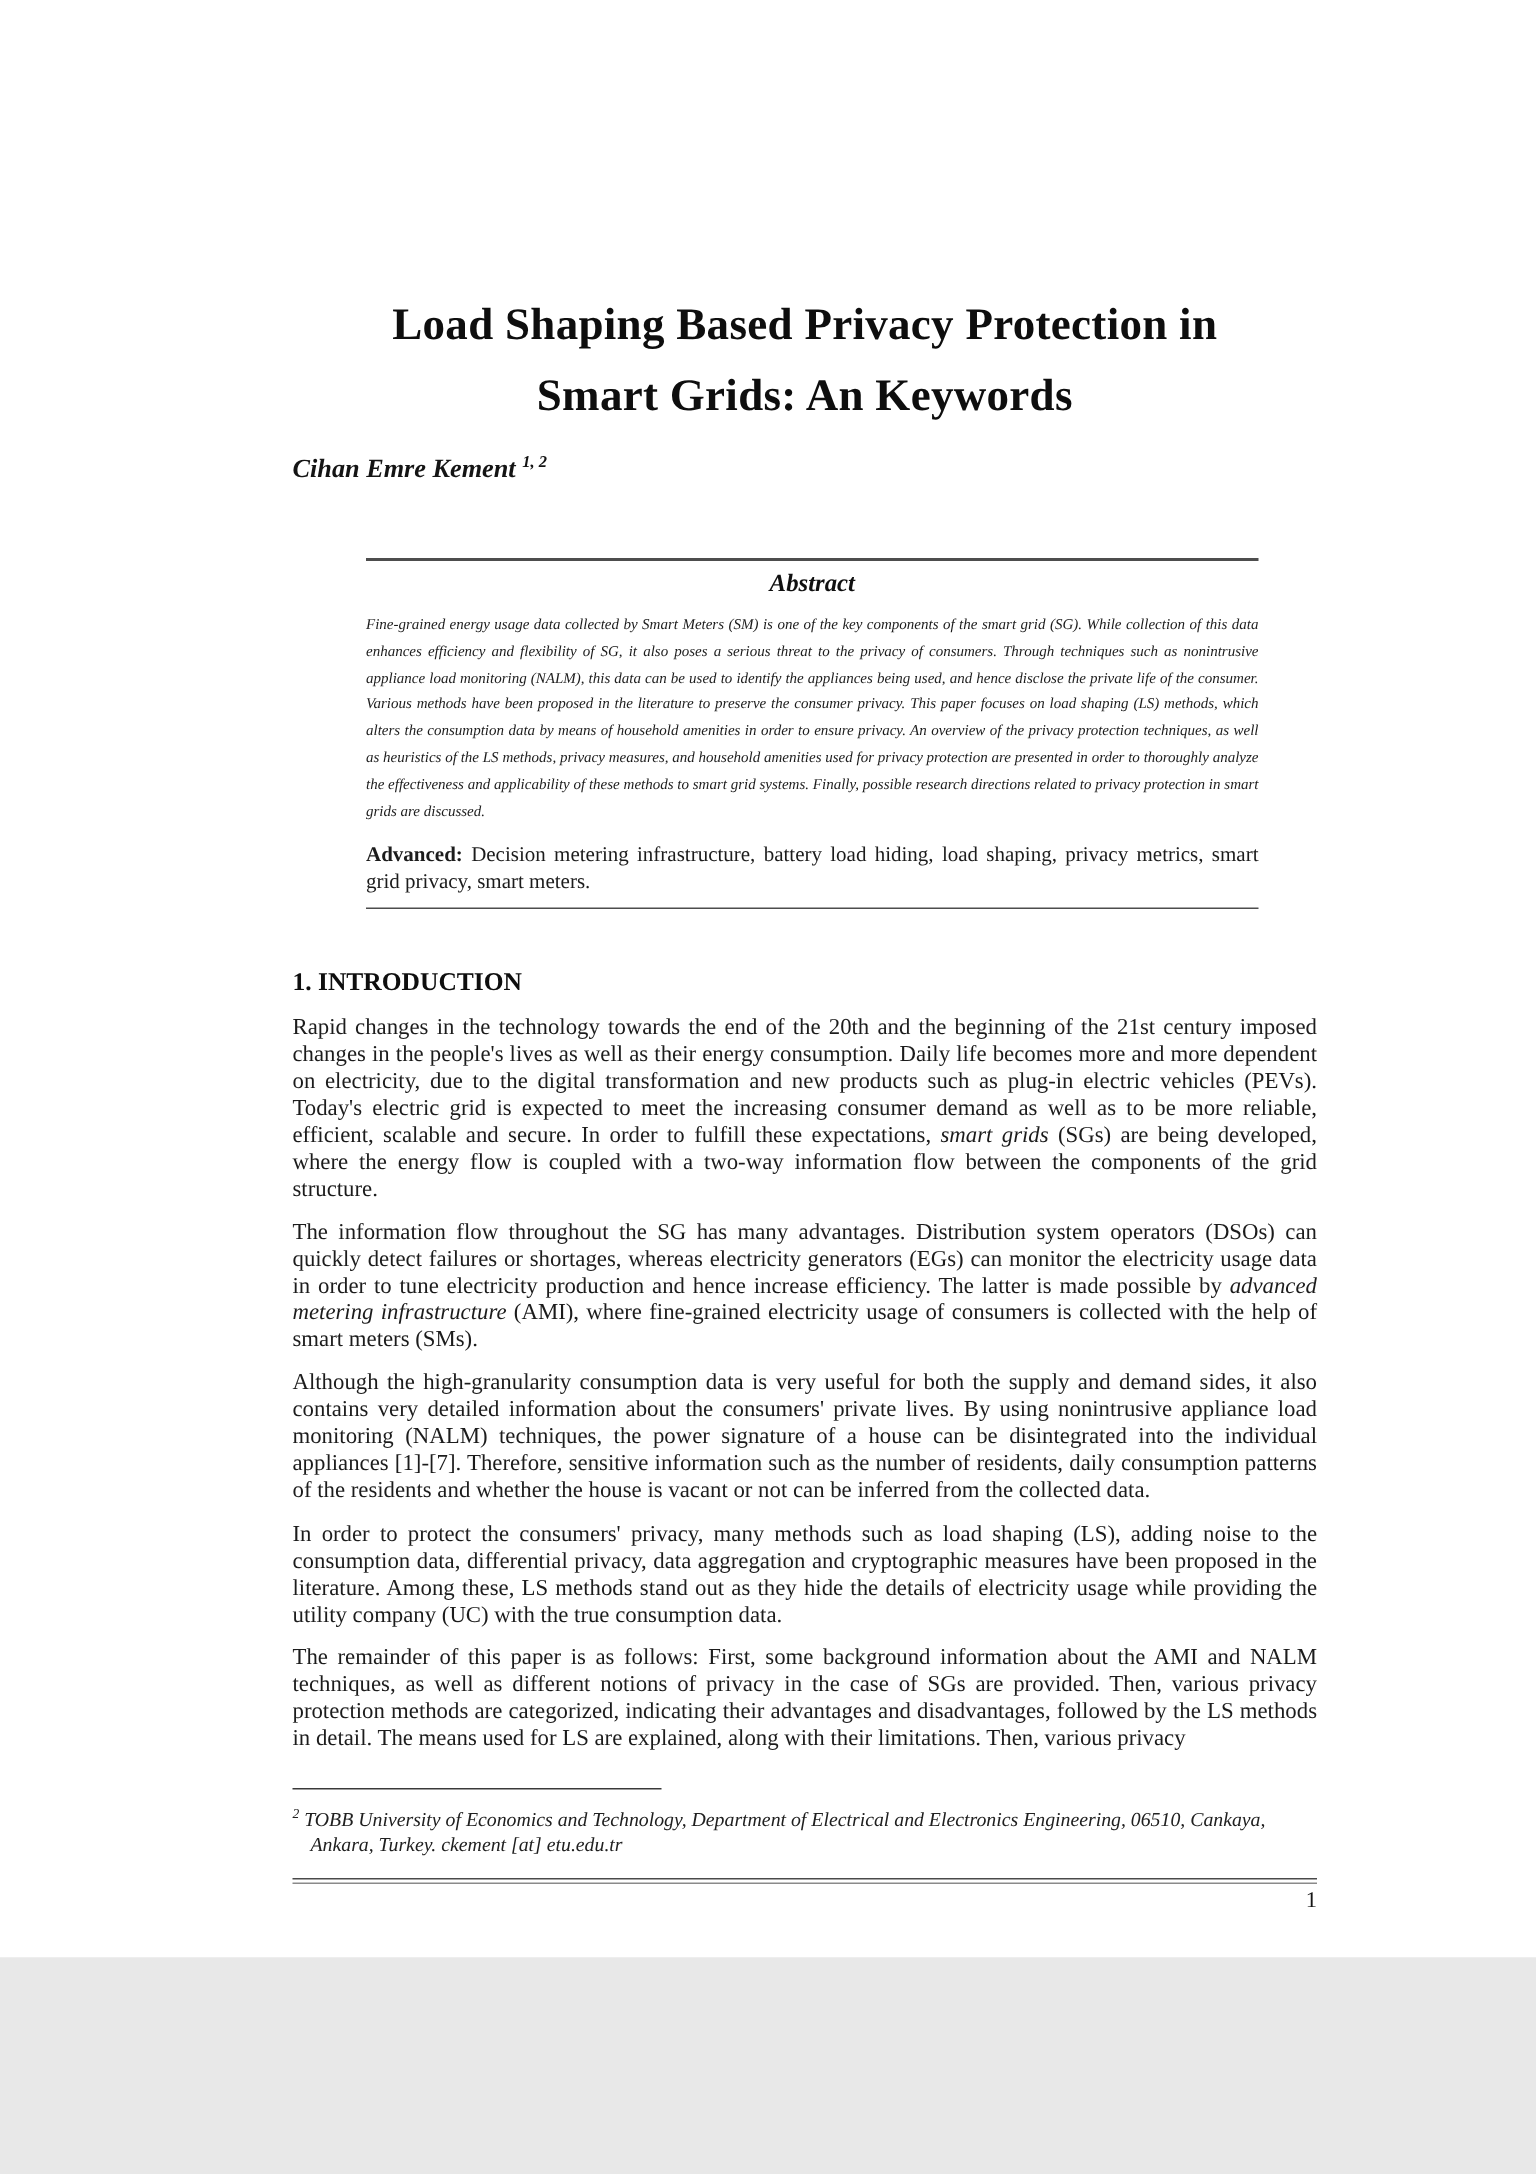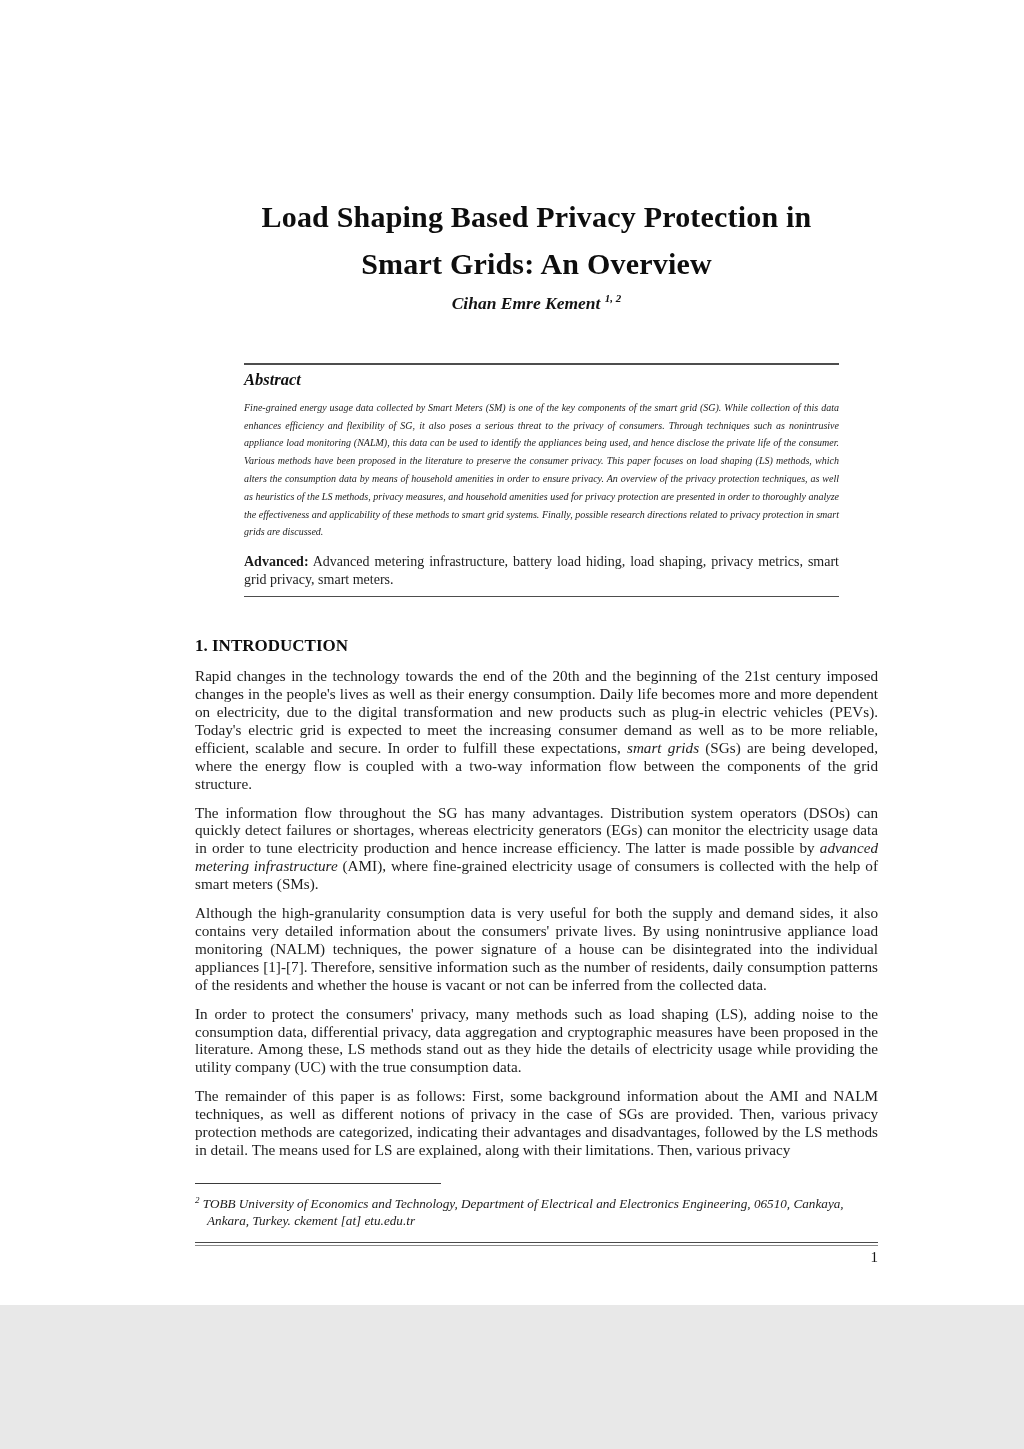--- a/index.html
+++ b/index.html
@@ -113,7 +113,7 @@
 
     <div class="title">
       <div>Load Shaping Based Privacy Protection in</div>
-      <div>Smart Grids: An Overview</div>
+      <div>Smart Grids: An Keywords</div>
     </div>
 
     <div class="author"><span>Cihan Emre Kement</span>&nbsp;<sup>1, 2</sup>

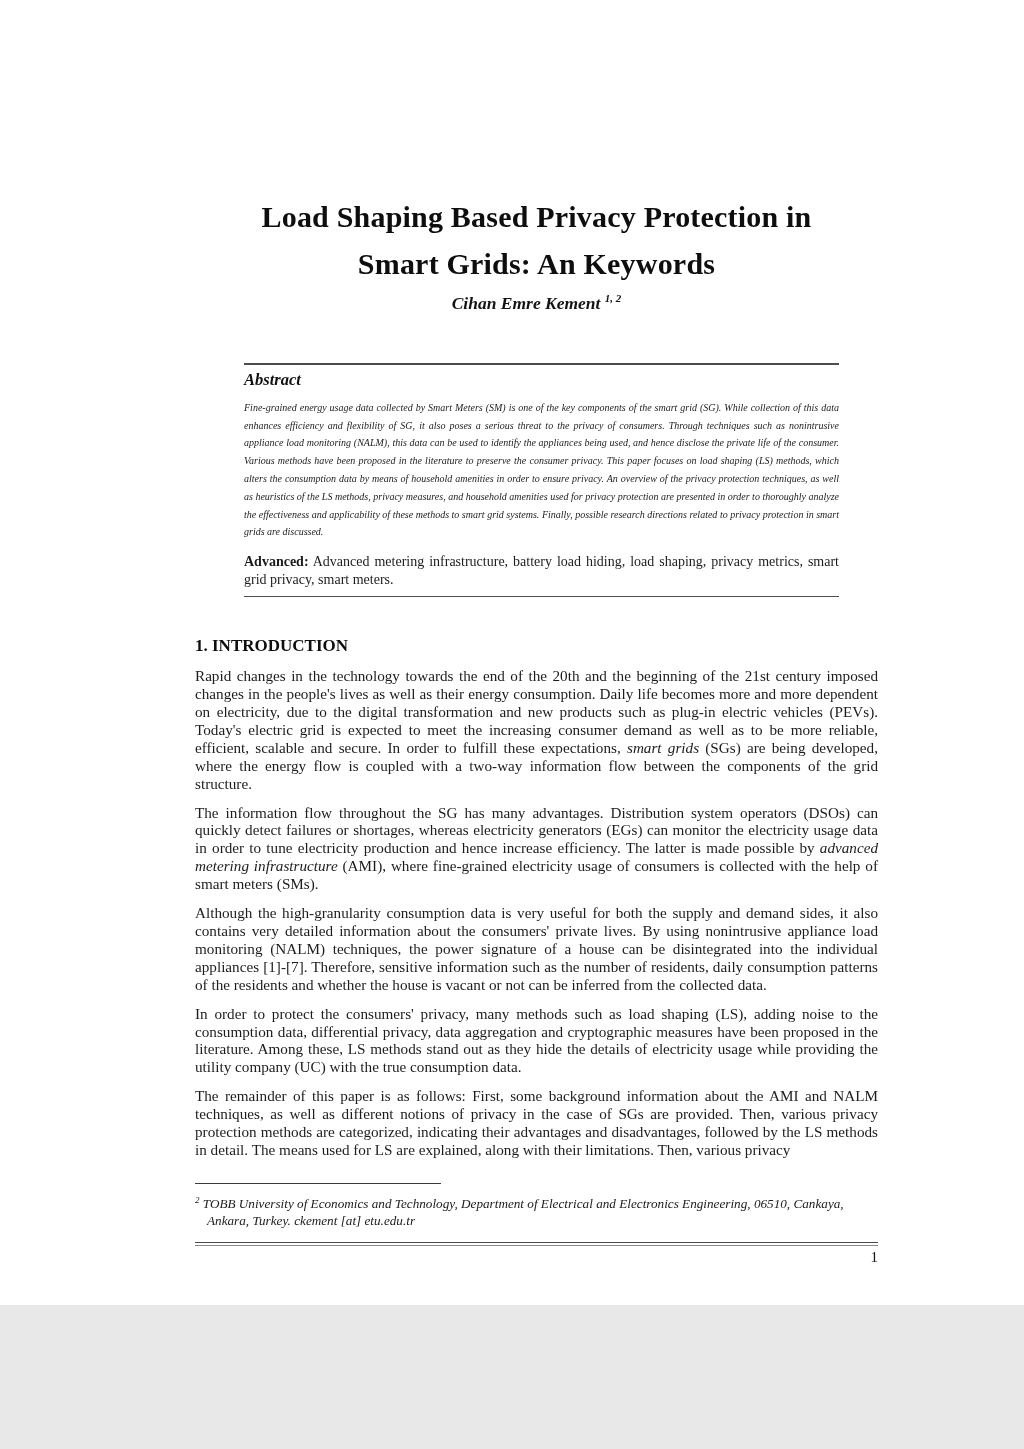--- a/index.html
+++ b/index.html
@@ -26,8 +26,8 @@
     letter-spacing: 0.2px;
   }
   .author {
-    margin-top: 5px;
-    text-align: center;
+    margin-top: 15px;
+    text-align: left;
     font-size: 17.5px;
     font-weight: bold;
     font-style: italic;

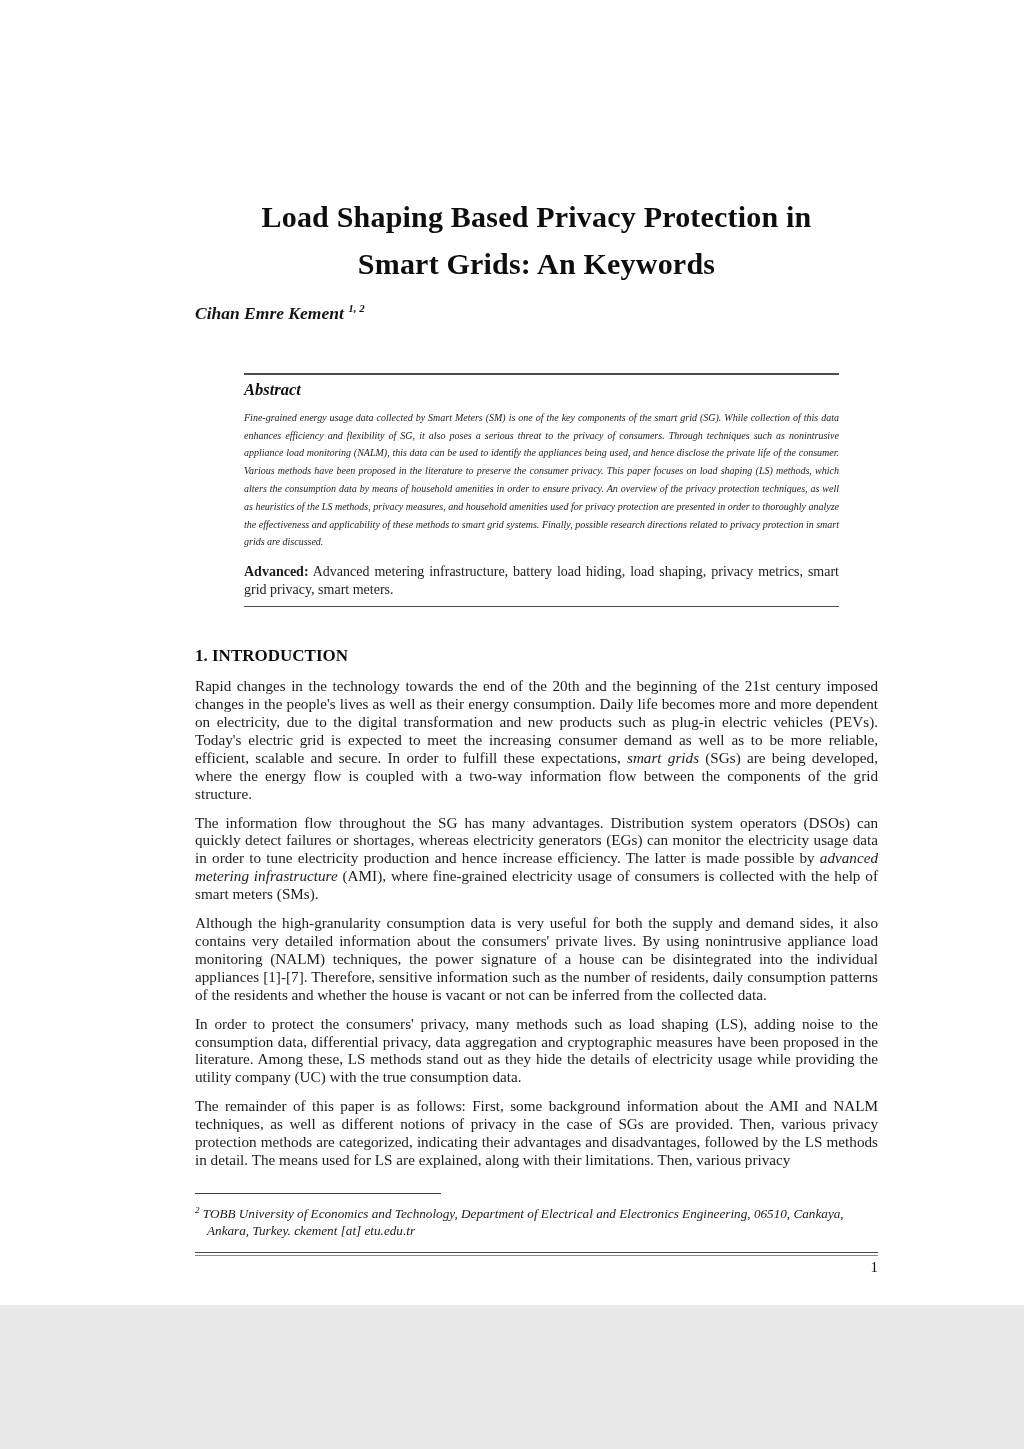--- a/index.html
+++ b/index.html
@@ -42,6 +42,7 @@
   .rule-top { border-top: 2px solid #4d4d4d; }
   .rule-bottom { border-top: 1.5px solid #4d4d4d; }
   .abstract-heading {
+    text-align: center;
     font-size: 16.5px;
     font-weight: bold;
     font-style: italic;

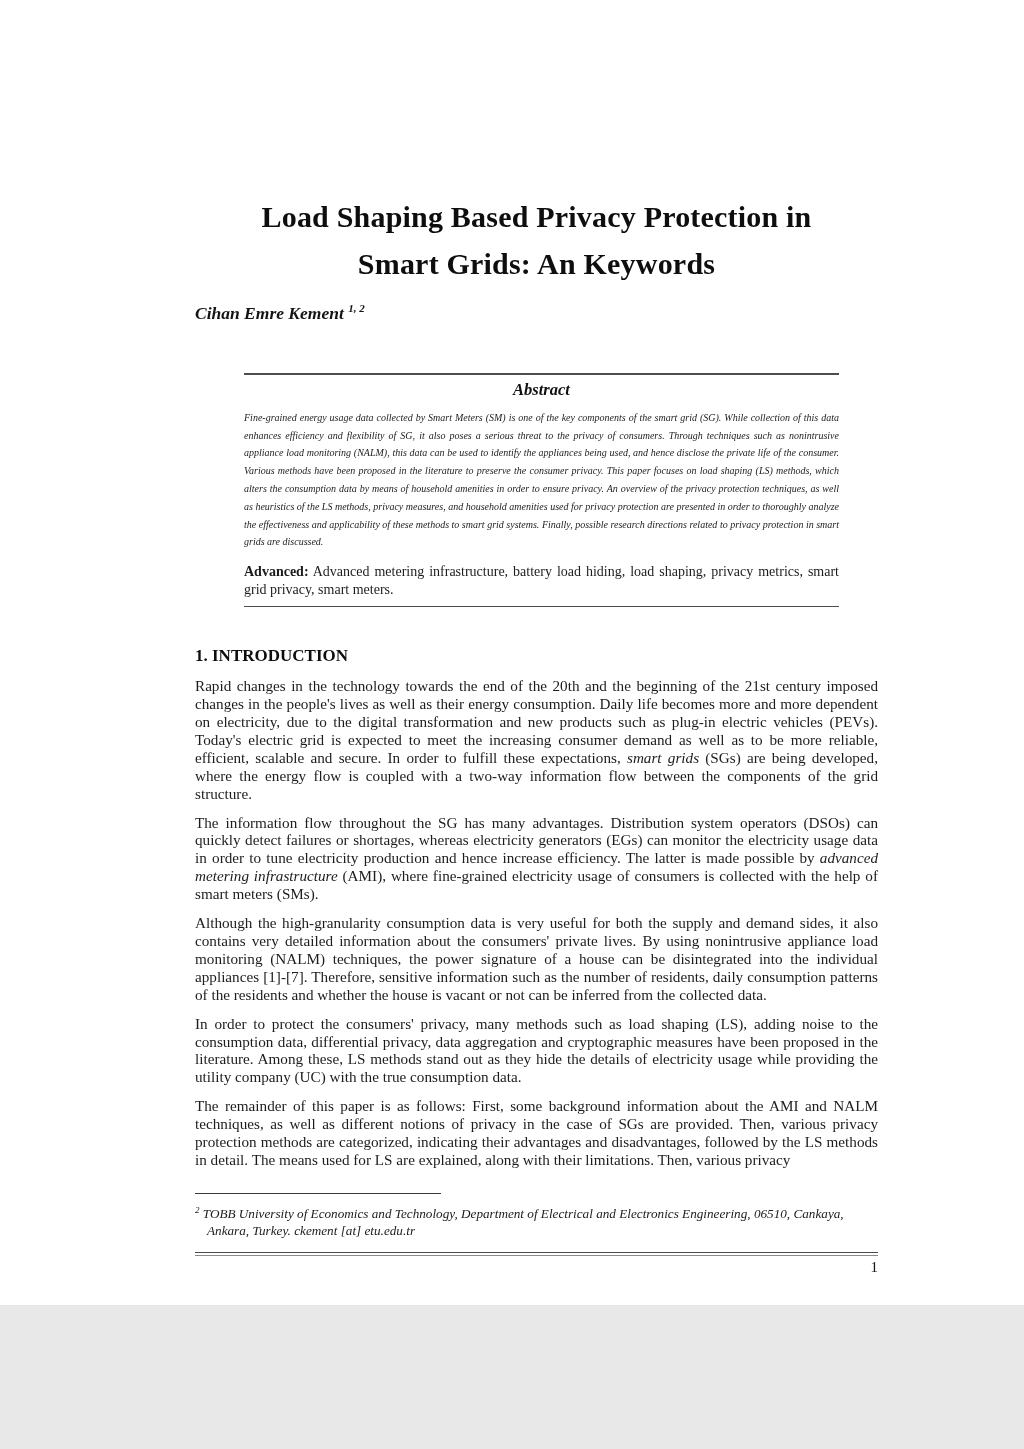--- a/index.html
+++ b/index.html
@@ -124,7 +124,7 @@
       <div class="rule-top"></div>
       <div class="abstract-heading">Abstract</div>
       <div class="abstract-body">Fine-grained energy usage data collected by Smart Meters (SM) is one of the key components of the smart grid (SG). While collection of this data enhances efficiency and flexibility of SG, it also poses a serious threat to the privacy of consumers. Through techniques such as nonintrusive appliance load monitoring (NALM), this data can be used to identify the appliances being used, and hence disclose the private life of the consumer. Various methods have been proposed in the literature to preserve the consumer privacy. This paper focuses on load shaping (LS) methods, which alters the consumption data by means of household amenities in order to ensure privacy. An overview of the privacy protection techniques, as well as heuristics of the LS methods, privacy measures, and household amenities used for privacy protection are presented in order to thoroughly analyze the effectiveness and applicability of these methods to smart grid systems. Finally, possible research directions related to privacy protection in smart grids are discussed.</div>
-      <div class="keywords"><b>Advanced:</b><span> Advanced metering infrastructure, battery load hiding, load shaping, privacy metrics, smart grid privacy, smart meters.</span>
+      <div class="keywords"><b>Advanced:</b><span> Decision metering infrastructure, battery load hiding, load shaping, privacy metrics, smart grid privacy, smart meters.</span>
       </div>
       <div class="rule-bottom"></div>
     </div>

